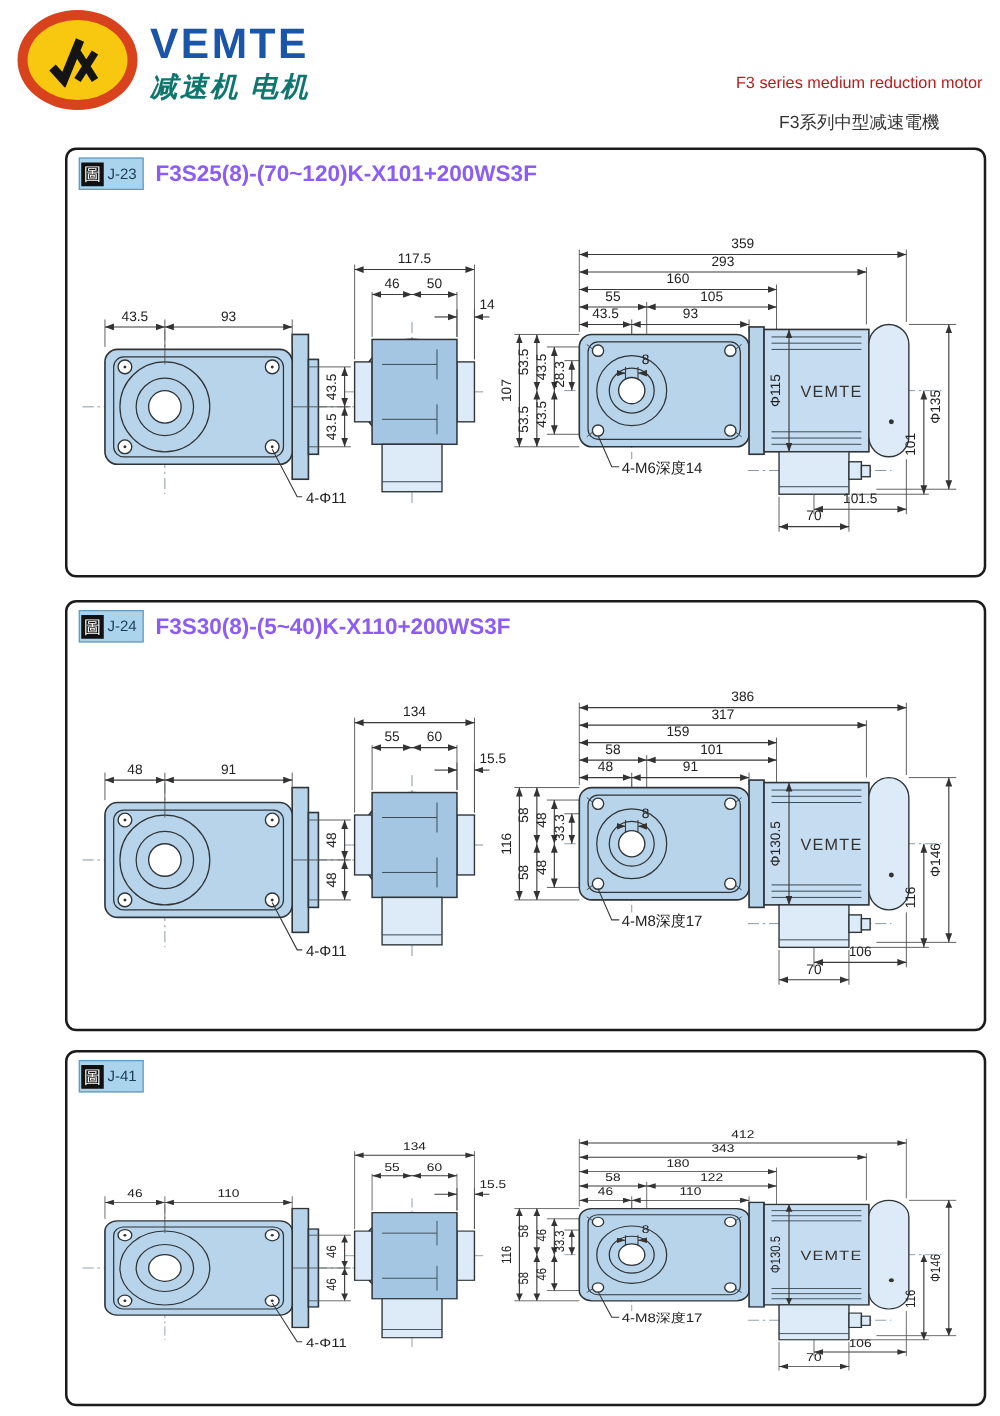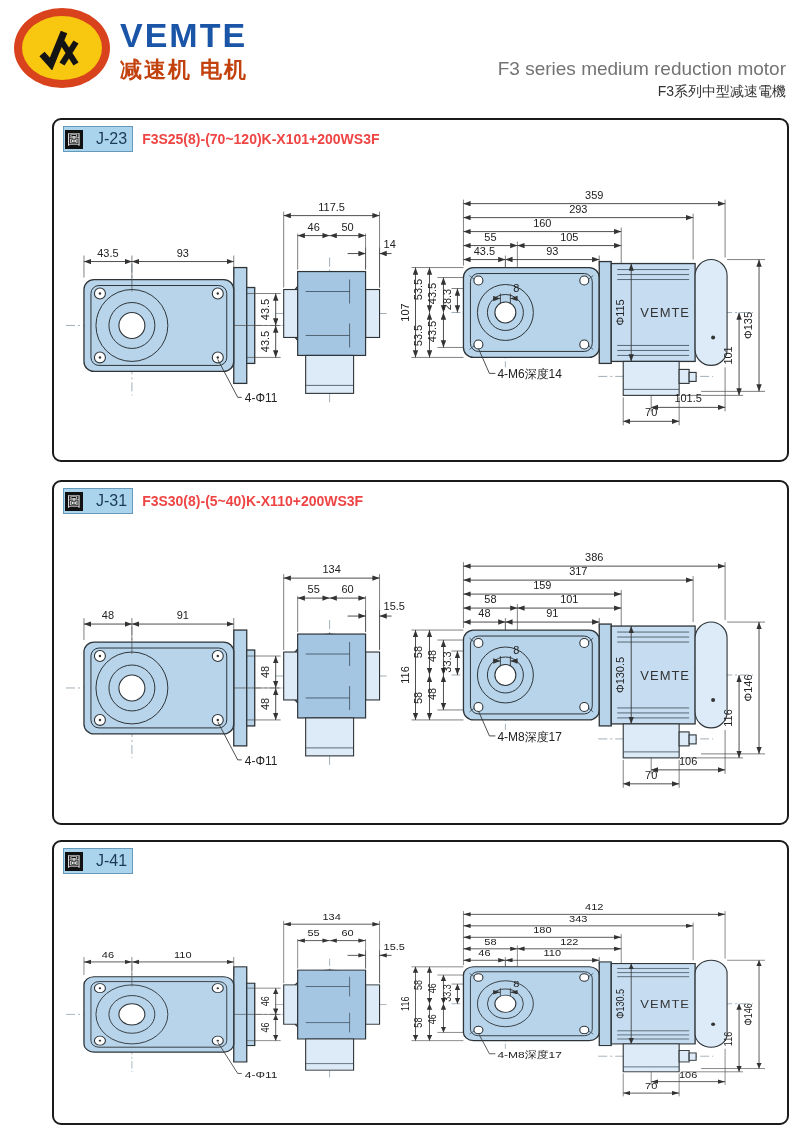--- a/index.html
+++ b/index.html
@@ -15,7 +15,7 @@
   }
   .brand-block { position:absolute; left:120px; top:18px; }
   .brand-name { color:#1b55a8; font-size:34px; font-weight:bold; letter-spacing:2px; line-height:1; }
-  .brand-sub  { color:#c2410c; font-size:22px; font-weight:bold; margin-top:3px; letter-spacing:2px; }
+  .brand-sub  { color:#0f766e; font-size:22px; font-weight:bold; margin-top:3px; letter-spacing:2px;font-style:italic; }
   .hdr-titles { position:absolute; right:14px; top:58px; text-align:right; }
   .hdr-en { font-size:19px; color:#737373; }
   .hdr-zh { font-size:14px; color:#333333; margin-top:3px; }

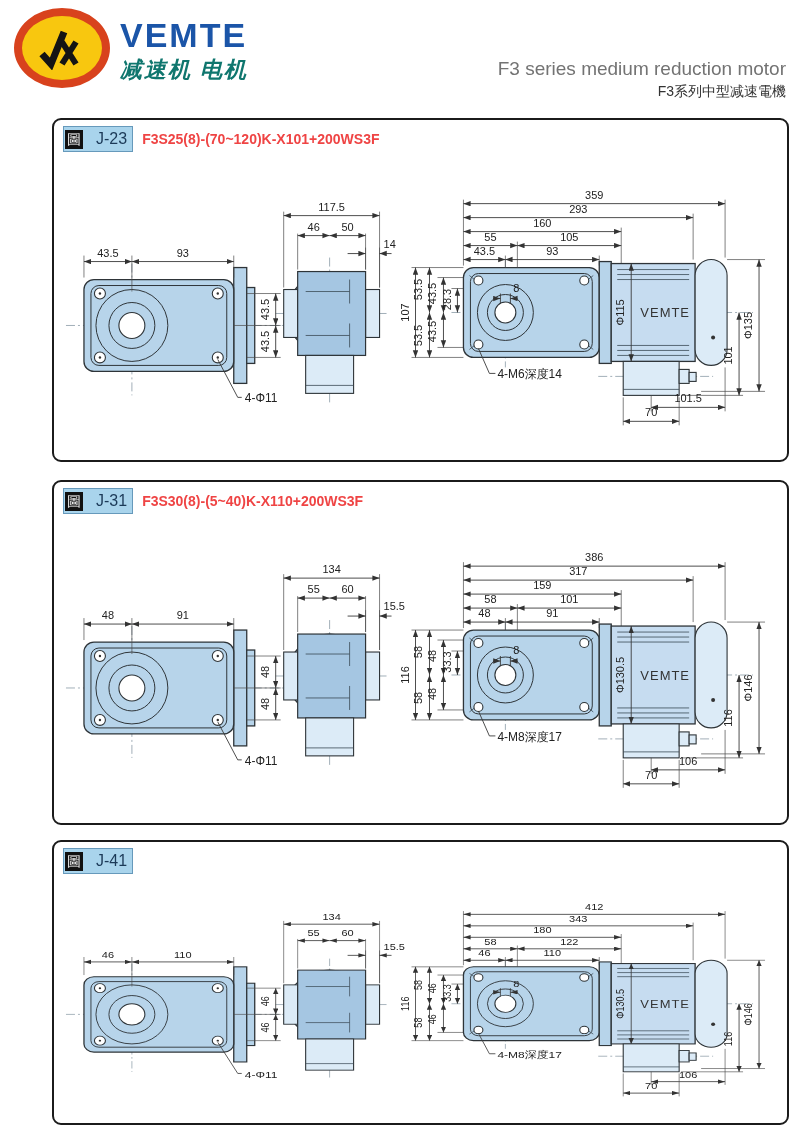--- a/index.html
+++ b/index.html
@@ -17,7 +17,7 @@
   .brand-name { color:#1b55a8; font-size:34px; font-weight:bold; letter-spacing:2px; line-height:1; }
   .brand-sub  { color:#0f766e; font-size:22px; font-weight:bold; margin-top:3px; letter-spacing:2px;font-style:italic; }
   .hdr-titles { position:absolute; right:14px; top:58px; text-align:right; }
-  .hdr-en { font-size:19px; color:#737373; }
+  .hdr-en { font-size:13px; color:#b91c1c; }
   .hdr-zh { font-size:14px; color:#333333; margin-top:3px; }
   
   .panel {

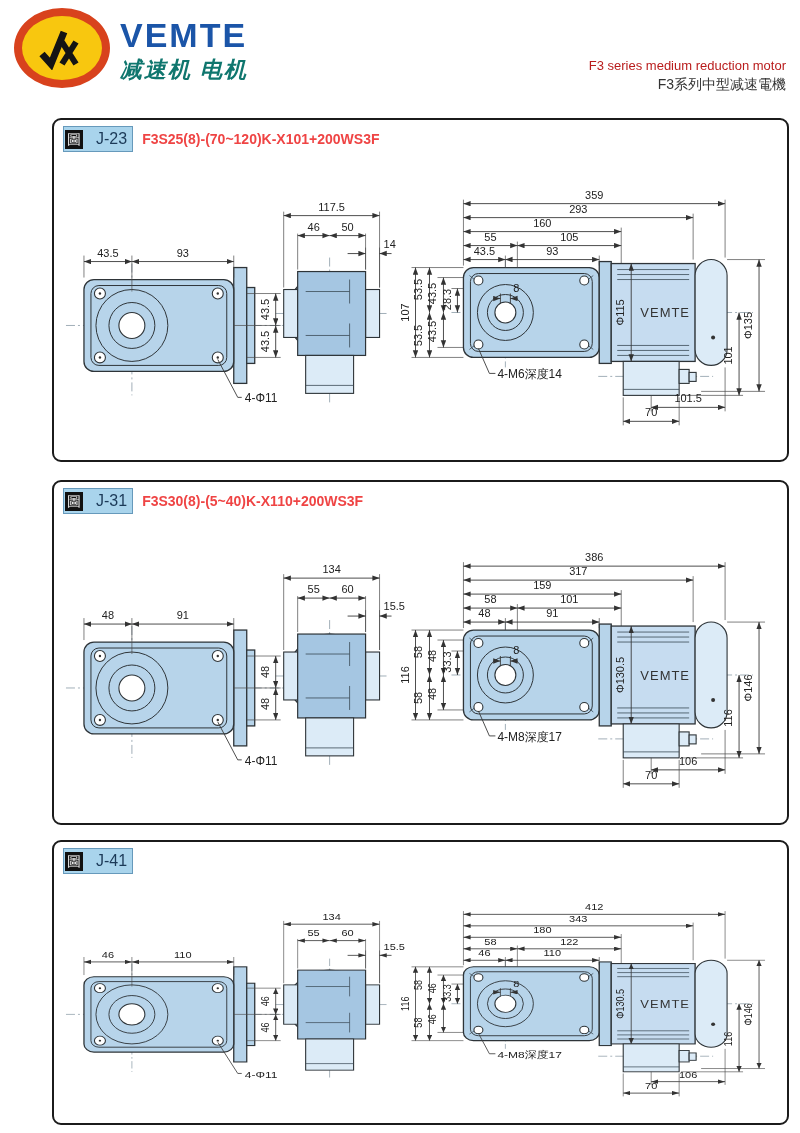--- a/index.html
+++ b/index.html
@@ -18,7 +18,7 @@
   .brand-sub  { color:#0f766e; font-size:22px; font-weight:bold; margin-top:3px; letter-spacing:2px;font-style:italic; }
   .hdr-titles { position:absolute; right:14px; top:58px; text-align:right; }
   .hdr-en { font-size:13px; color:#b91c1c; }
-  .hdr-zh { font-size:14px; color:#333333; margin-top:3px; }
+  .hdr-zh { font-size:14px; color:#333333; margin-top:16px;text-align:center; }
   
   .panel {
     position:absolute; left:52px; width:737px; box-sizing:border-box;

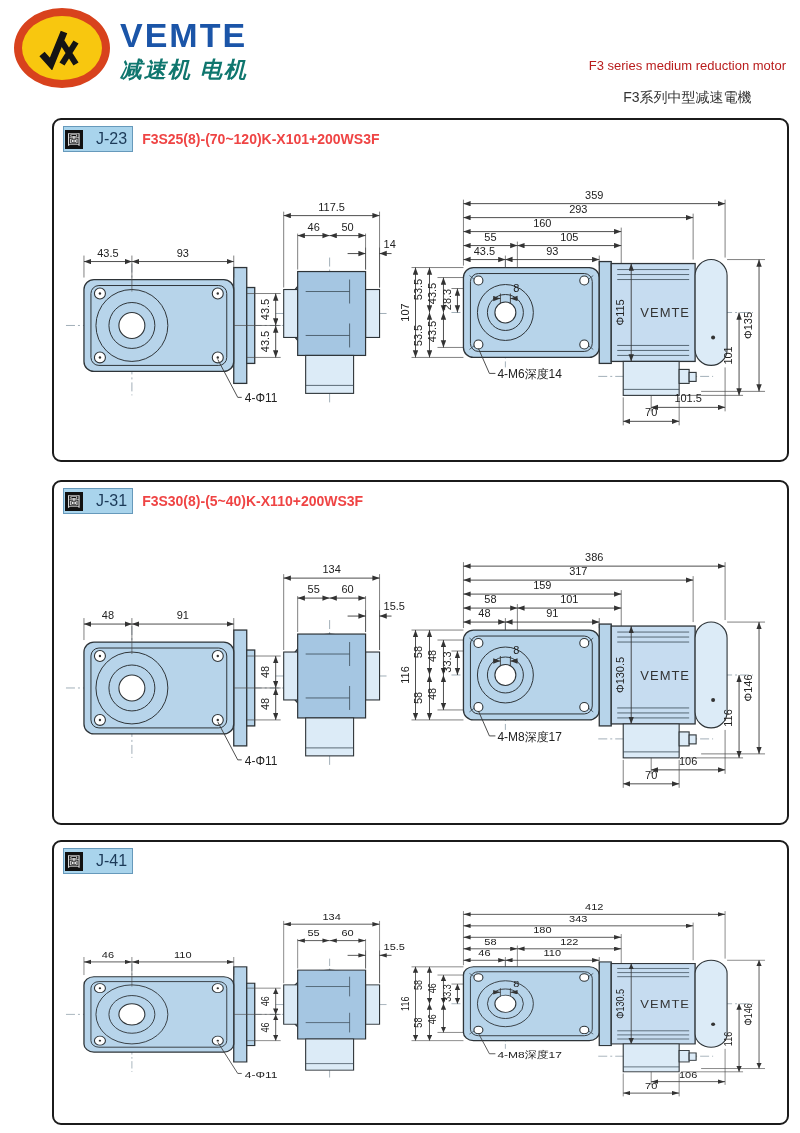--- a/index.html
+++ b/index.html
@@ -33,7 +33,7 @@
     border:1px solid #6699bb; padding:1px 5px 1px 1px; height:22px;
   }
   .fig-char { background:#111; color:#fff; font-size:14px; line-height:19px; padding:0 2px; }
-  .fig-no { color:#1c3a58; font-size:16px; margin-left:13px; }
+  .fig-no { color:#1c3a58; font-size:12px; margin-left:3px; }
   .panel-title { font-weight:bold; font-size:14px; color:#ef4444; }
   svg.drawing { display:block; margin-top:1px; }
   

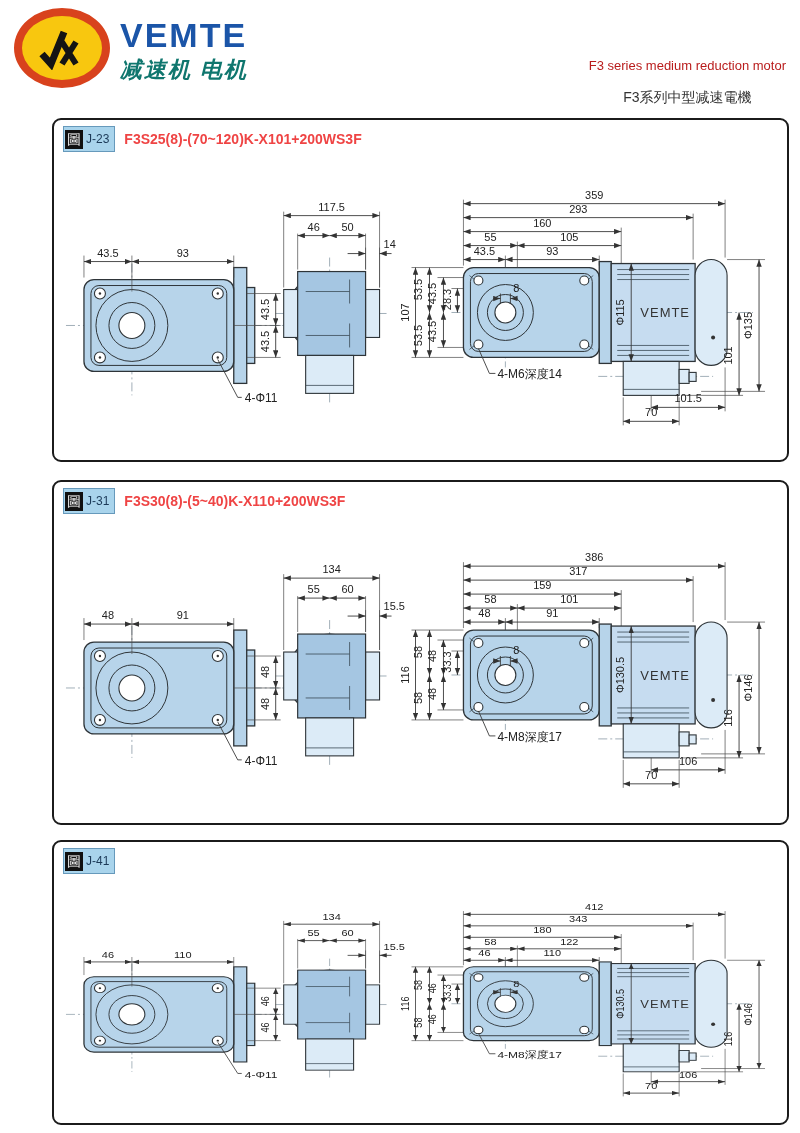--- a/index.html
+++ b/index.html
@@ -34,7 +34,7 @@
   }
   .fig-char { background:#111; color:#fff; font-size:14px; line-height:19px; padding:0 2px; }
   .fig-no { color:#1c3a58; font-size:12px; margin-left:3px; }
-  .panel-title { font-weight:bold; font-size:14px; color:#ef4444; }
+  .panel-title { font-weight:bold; font-size:18px; color:#8b5cf6; }
   svg.drawing { display:block; margin-top:1px; }
   
   .body1 { fill:#b7d4ea; stroke:#2e3438; stroke-width:1.3; }

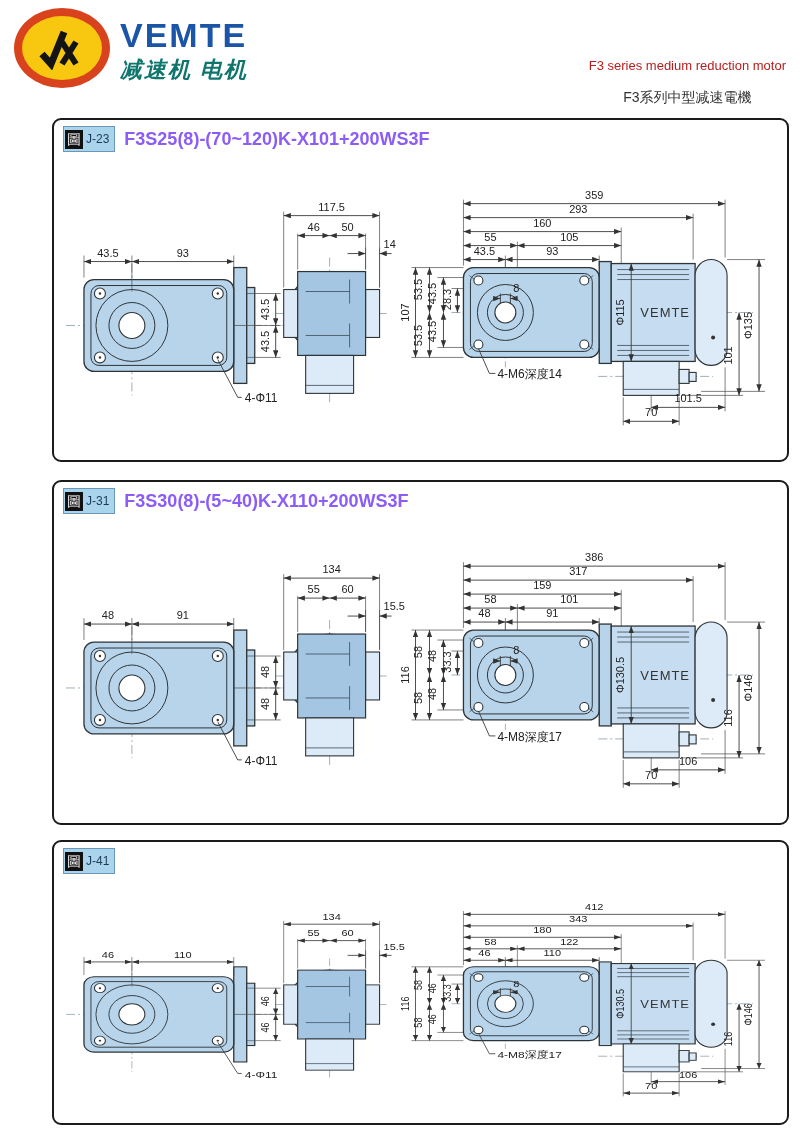--- a/index.html
+++ b/index.html
@@ -264,7 +264,7 @@
   <div class="title-row">
     <span class="fig-tag">
       <span class="fig-char">圖</span>
-      <span class="fig-no">J-31</span>
+      <span class="fig-no">J-24</span>
     </span>
     <span class="panel-title">F3S30(8)-(5~40)K-X110+200WS3F</span>
   </div>

